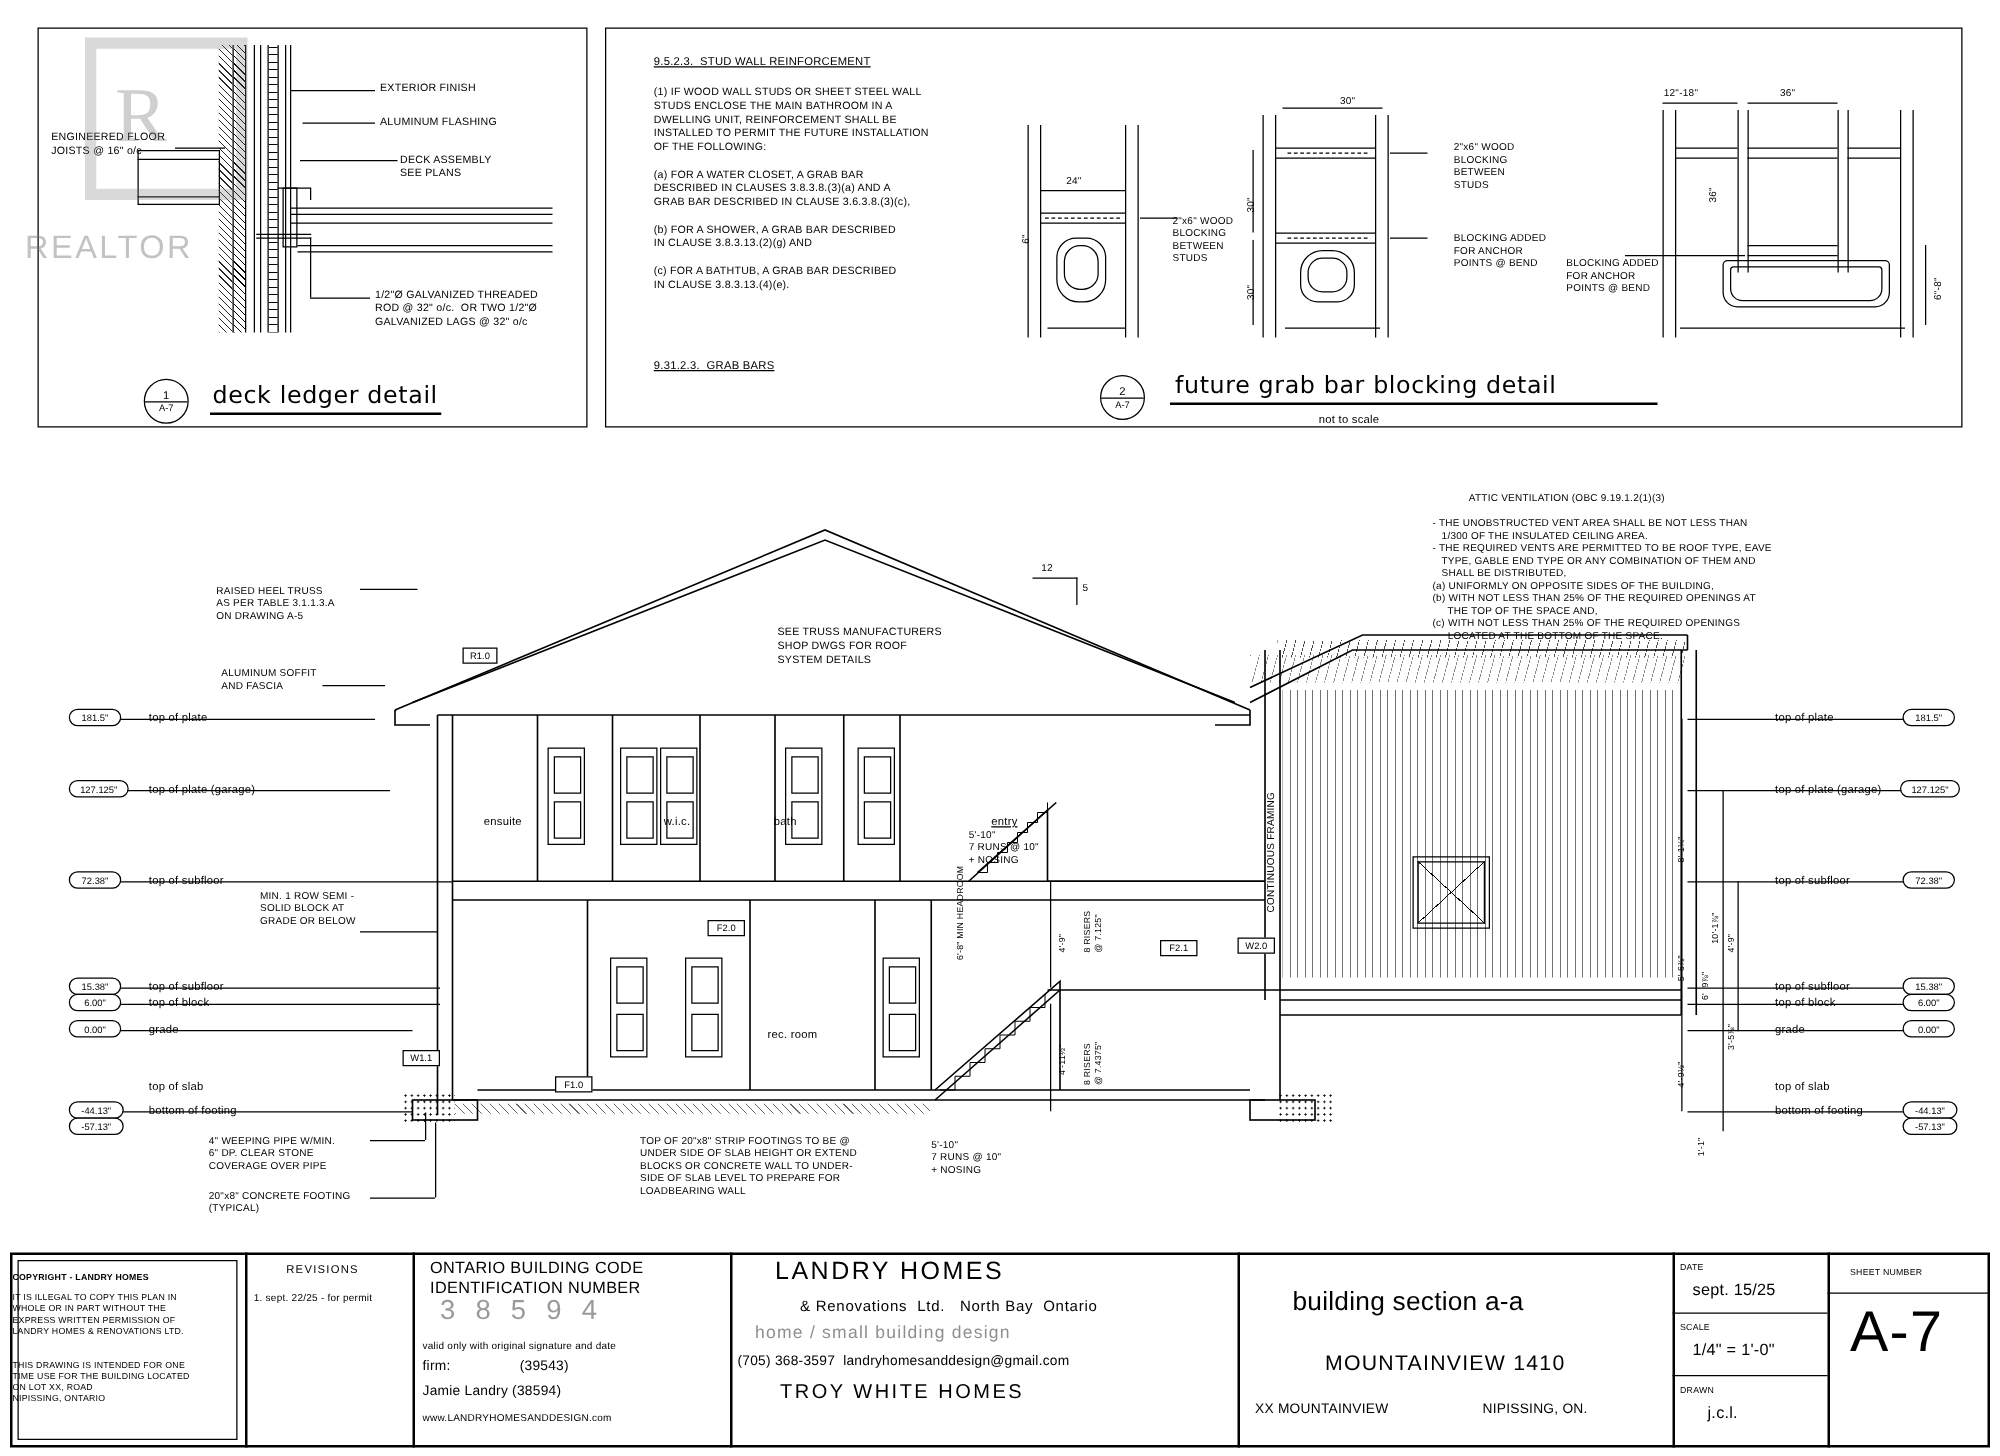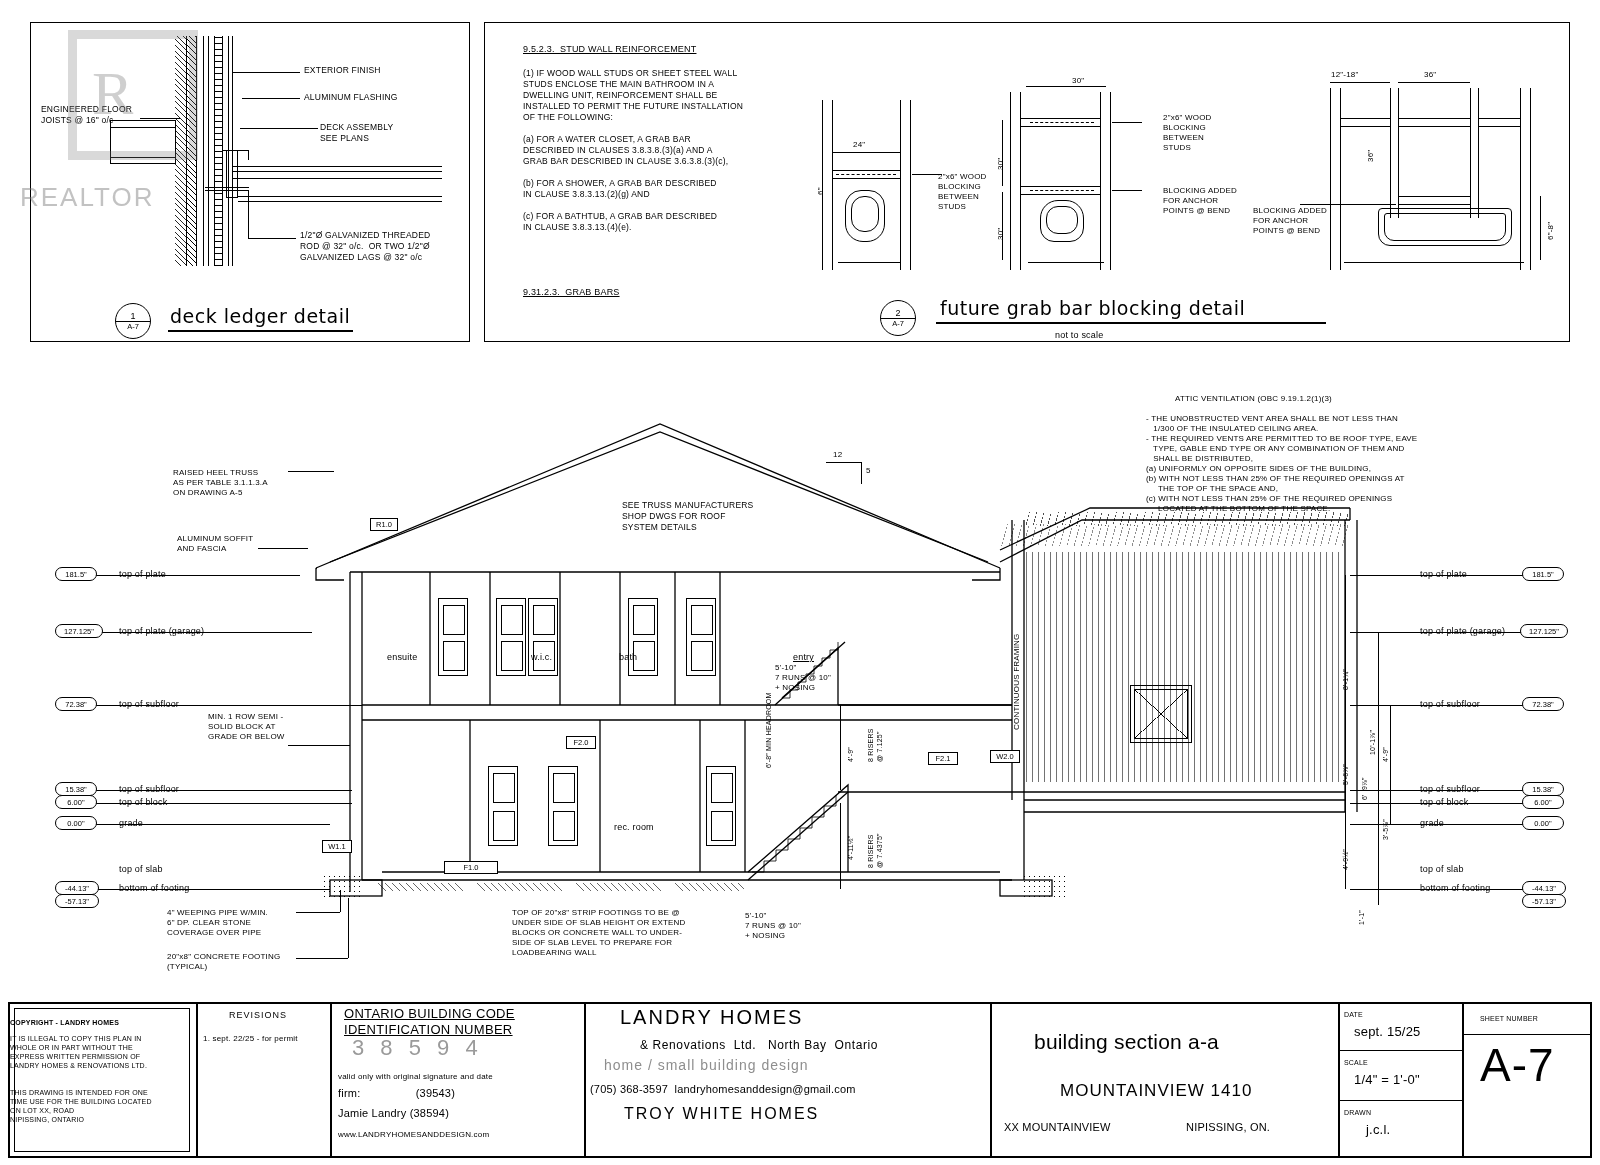--- a/index.html
+++ b/index.html
@@ -424,7 +424,7 @@
   <div class="tag" style="left:928px;top:752px;width:30px;">
       <span>F2.1</span>
     </div>
-  <div class="tag" style="left:444px;top:861px;width:54px;">
+  <div class="tag" style="left:444px;top:861px;width:30px;">
       <span>F1.0</span>
     </div>
   <div class="tag" style="left:322px;top:840px;width:30px;">

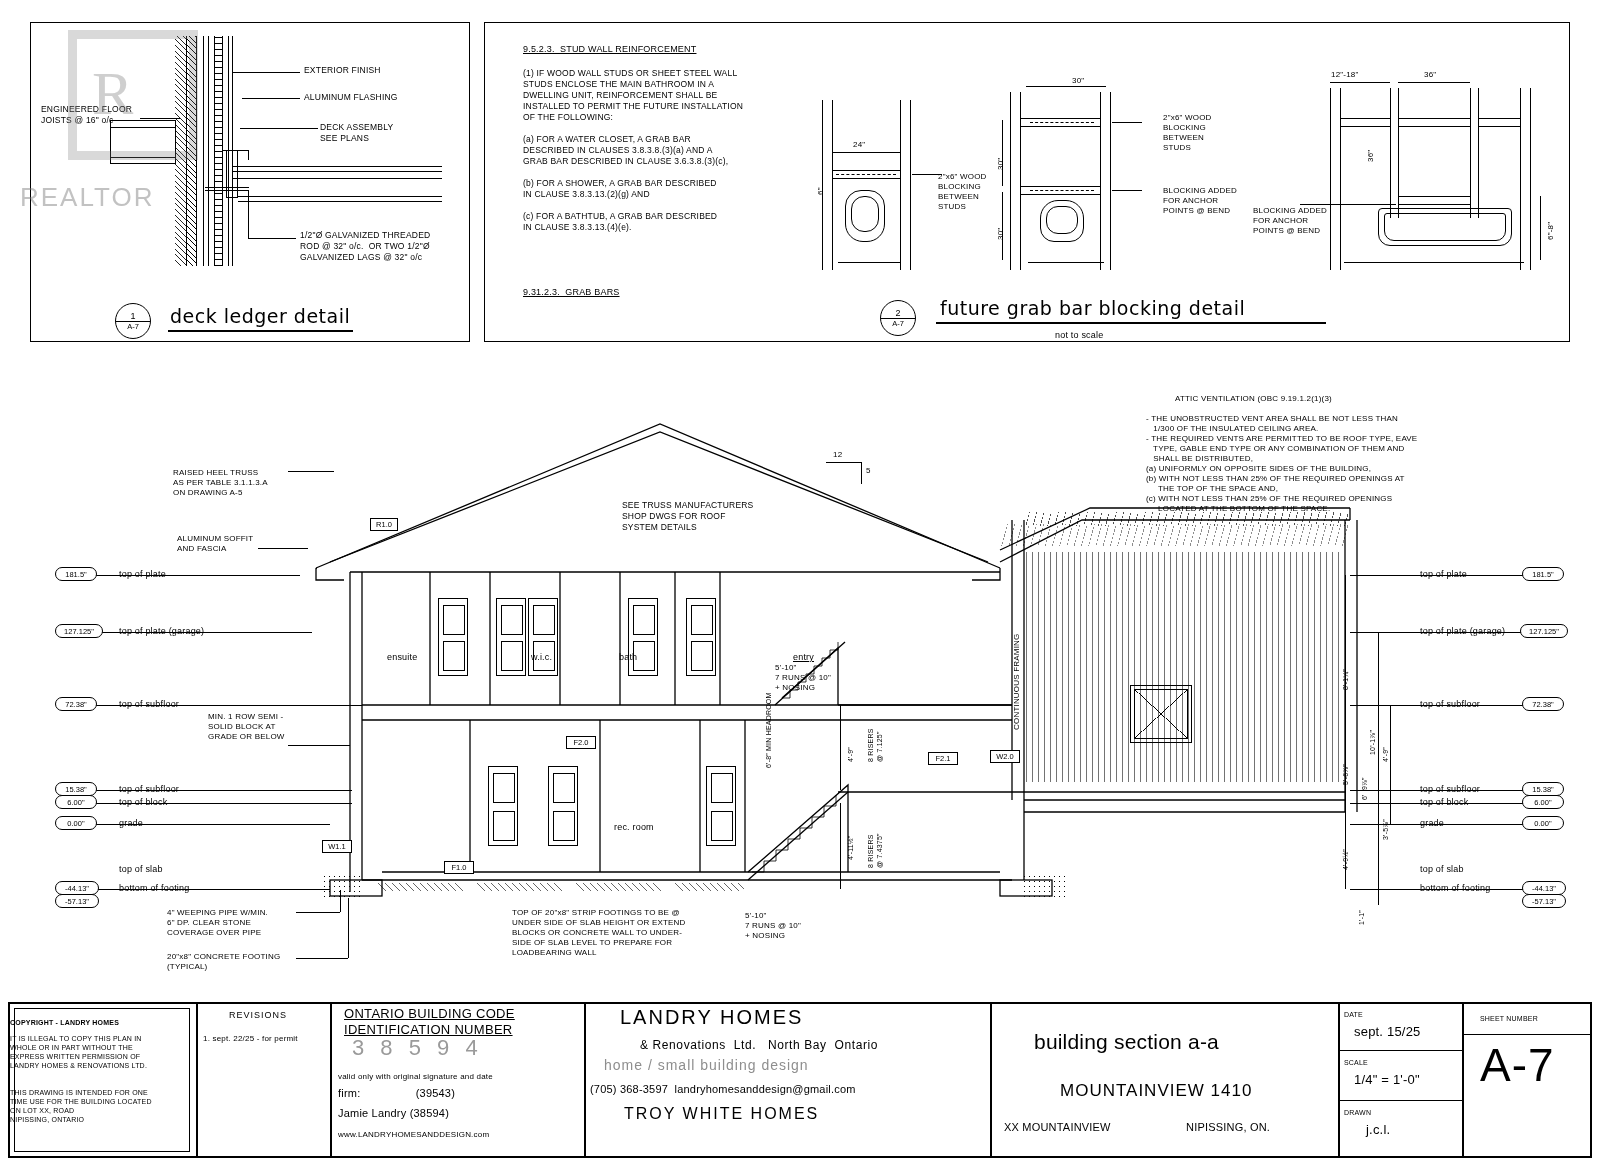--- a/index.html
+++ b/index.html
@@ -565,7 +565,7 @@
   <div class="t t9" style="left:229px;top:1010px;letter-spacing:1px;">REVISIONS</div>
   <div class="t t8" style="left:203px;top:1034px;">1. sept. 22/25 - for permit</div>
 
-  <div class="t" style="left:344px;top:1006px;font-size:13px;line-height:16px;letter-spacing:.3px;text-decoration:underline;">ONTARIO BUILDING CODE
+  <div class="t" style="left:344px;top:1006px;font-size:13px;line-height:16px;letter-spacing:.3px;">ONTARIO BUILDING CODE
 IDENTIFICATION NUMBER</div>
   <div class="t" style="left:352px;top:1042px;font-size:22px;color:#9a9a9a;letter-spacing:5px;">3 8 5 9 4</div>
   <div class="t t8" style="left:338px;top:1072px;">valid only with original signature and date</div>

